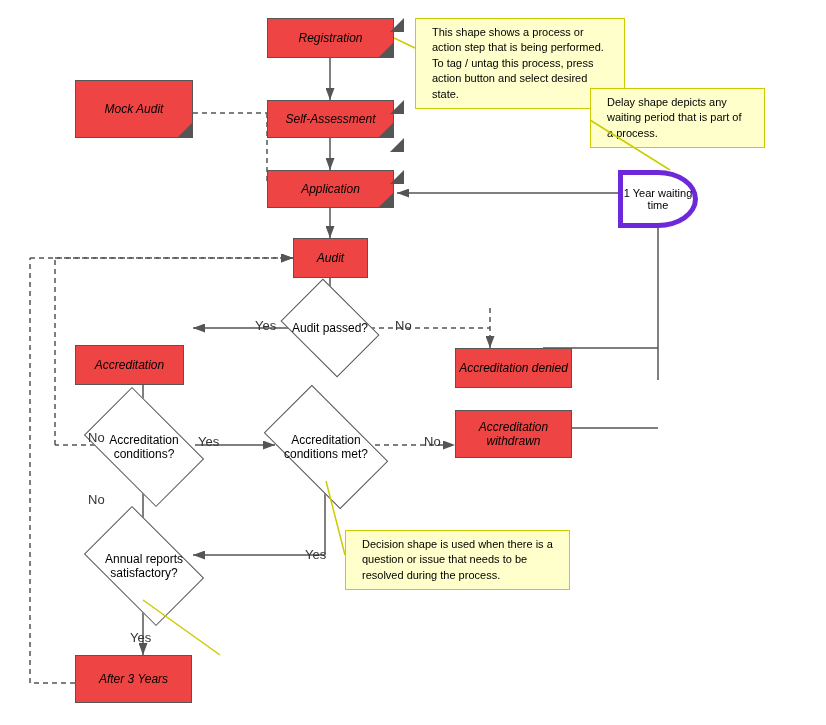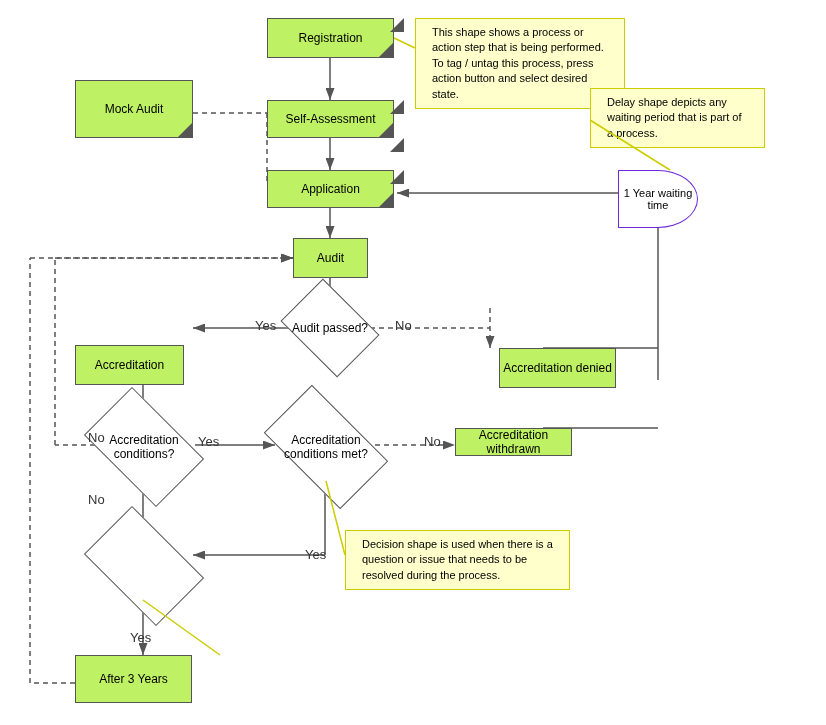--- a/index.html
+++ b/index.html
@@ -22,12 +22,13 @@
     .box {
       position: absolute;
       border: 1px solid #555;
-      background: #bef264;
+      background: #ef4444;
       display: flex;
       align-items: center;
       justify-content: center;
       text-align: center;
       font-size: 12px;
+      font-style: italic;
     }
     .diamond {
       position: absolute;

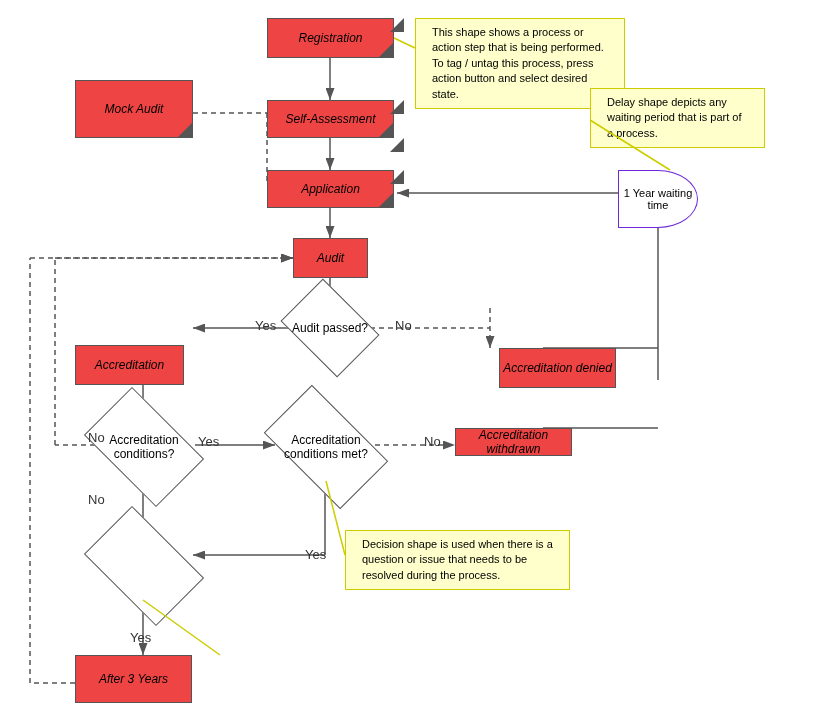--- a/index.html
+++ b/index.html
@@ -54,7 +54,7 @@
     .delay-shape {
       position: absolute;
       background: #fff;
-      border: 1px solid #6d28d9;
+      border: 5px solid #6d28d9;
       border-radius: 0 50% 50% 0;
       display: flex;
       align-items: center;

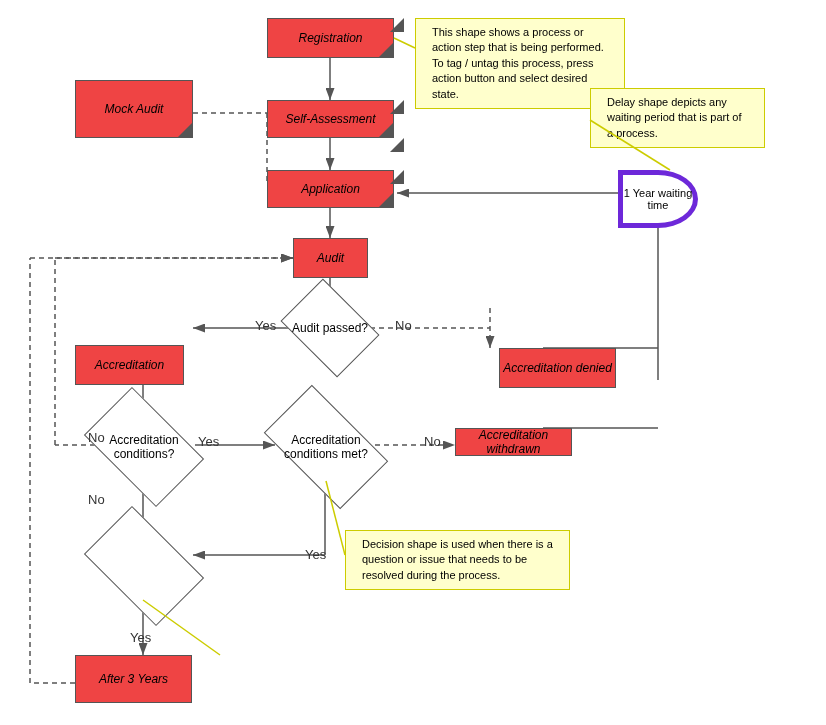--- a/index.html
+++ b/index.html
@@ -179,7 +179,7 @@
 
   <div class="box" style="left:75px; top:345px; width:109px; height:40px;">Accreditation</div>
 
-  <div class="box" style="left:455px; top:348px; width:117px; height:40px;margin-left:44px;">Accreditation denied</div>
+  <div class="box" style="left:455px; top:348px; width:117px; height:40px;">Accreditation denied</div>
 
   <div class="diamond" style="left:93px; top:413px; width:102px; height:68px;">
     <div class="diamond-inner"></div>

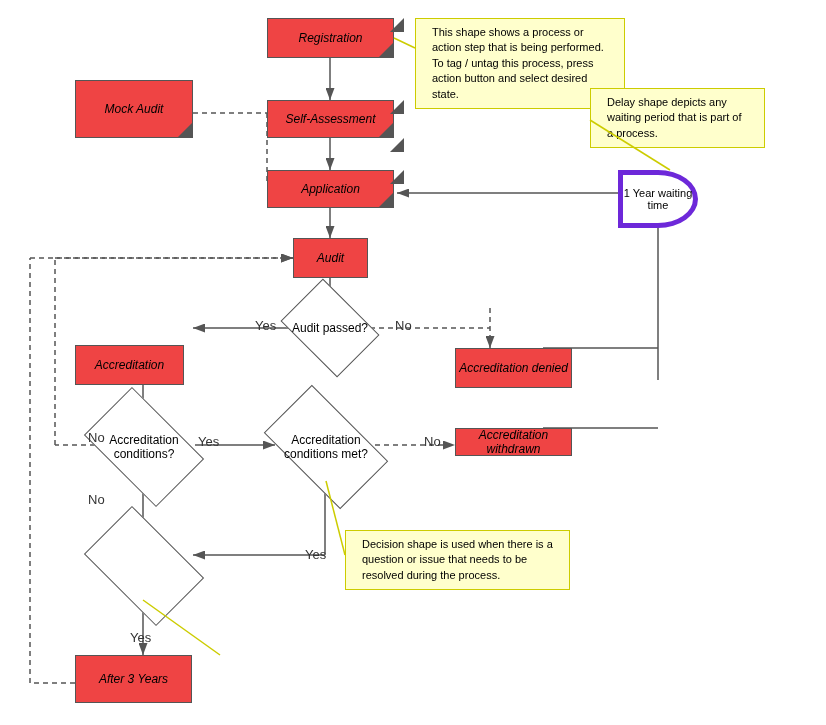--- a/index.html
+++ b/index.html
@@ -191,7 +191,7 @@
     <span class="diamond-text">Accreditation conditions met?</span>
   </div>
 
-  <div class="box" style="left:455px; top:428px; width:117px; height:28px;">Accreditation withdrawn</div>
+  <div class="box" style="left:455px; top:410px; width:117px; height:48px;">Accreditation withdrawn</div>
 
   <div class="diamond" style="left:93px; top:532px; width:102px; height:68px;">
     <div class="diamond-inner"></div>

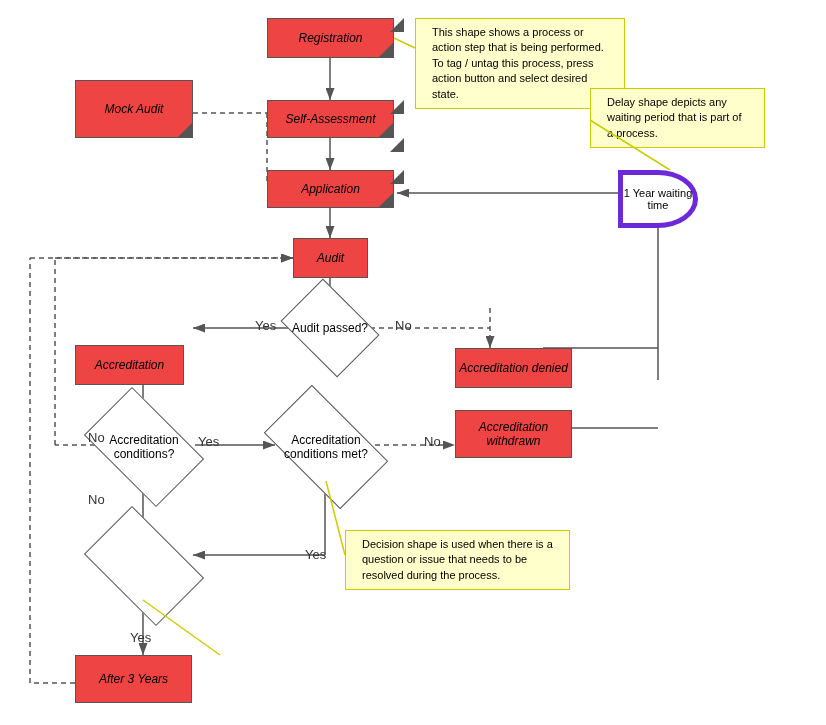--- a/index.html
+++ b/index.html
@@ -195,6 +195,7 @@
 
   <div class="diamond" style="left:93px; top:532px; width:102px; height:68px;">
     <div class="diamond-inner"></div>
+    <span class="diamond-text">Annual reports satisfactory?</span>
   </div>
 
   <div class="box" style="left:75px; top:655px; width:117px; height:48px;">After 3 Years</div>

